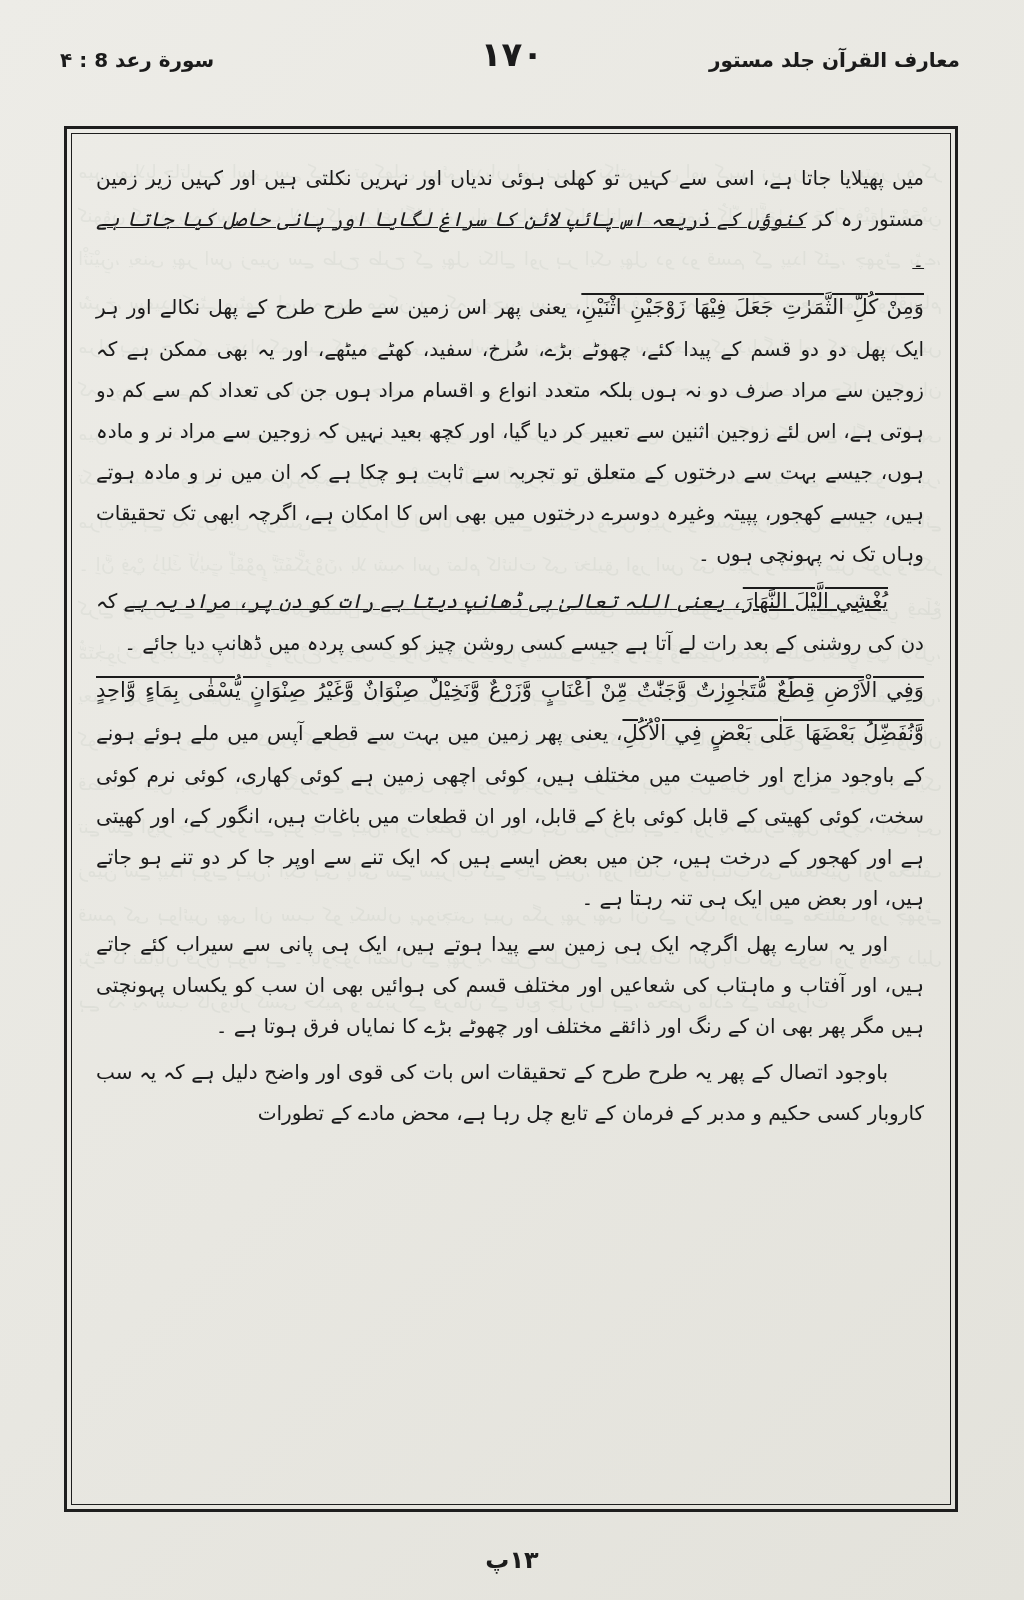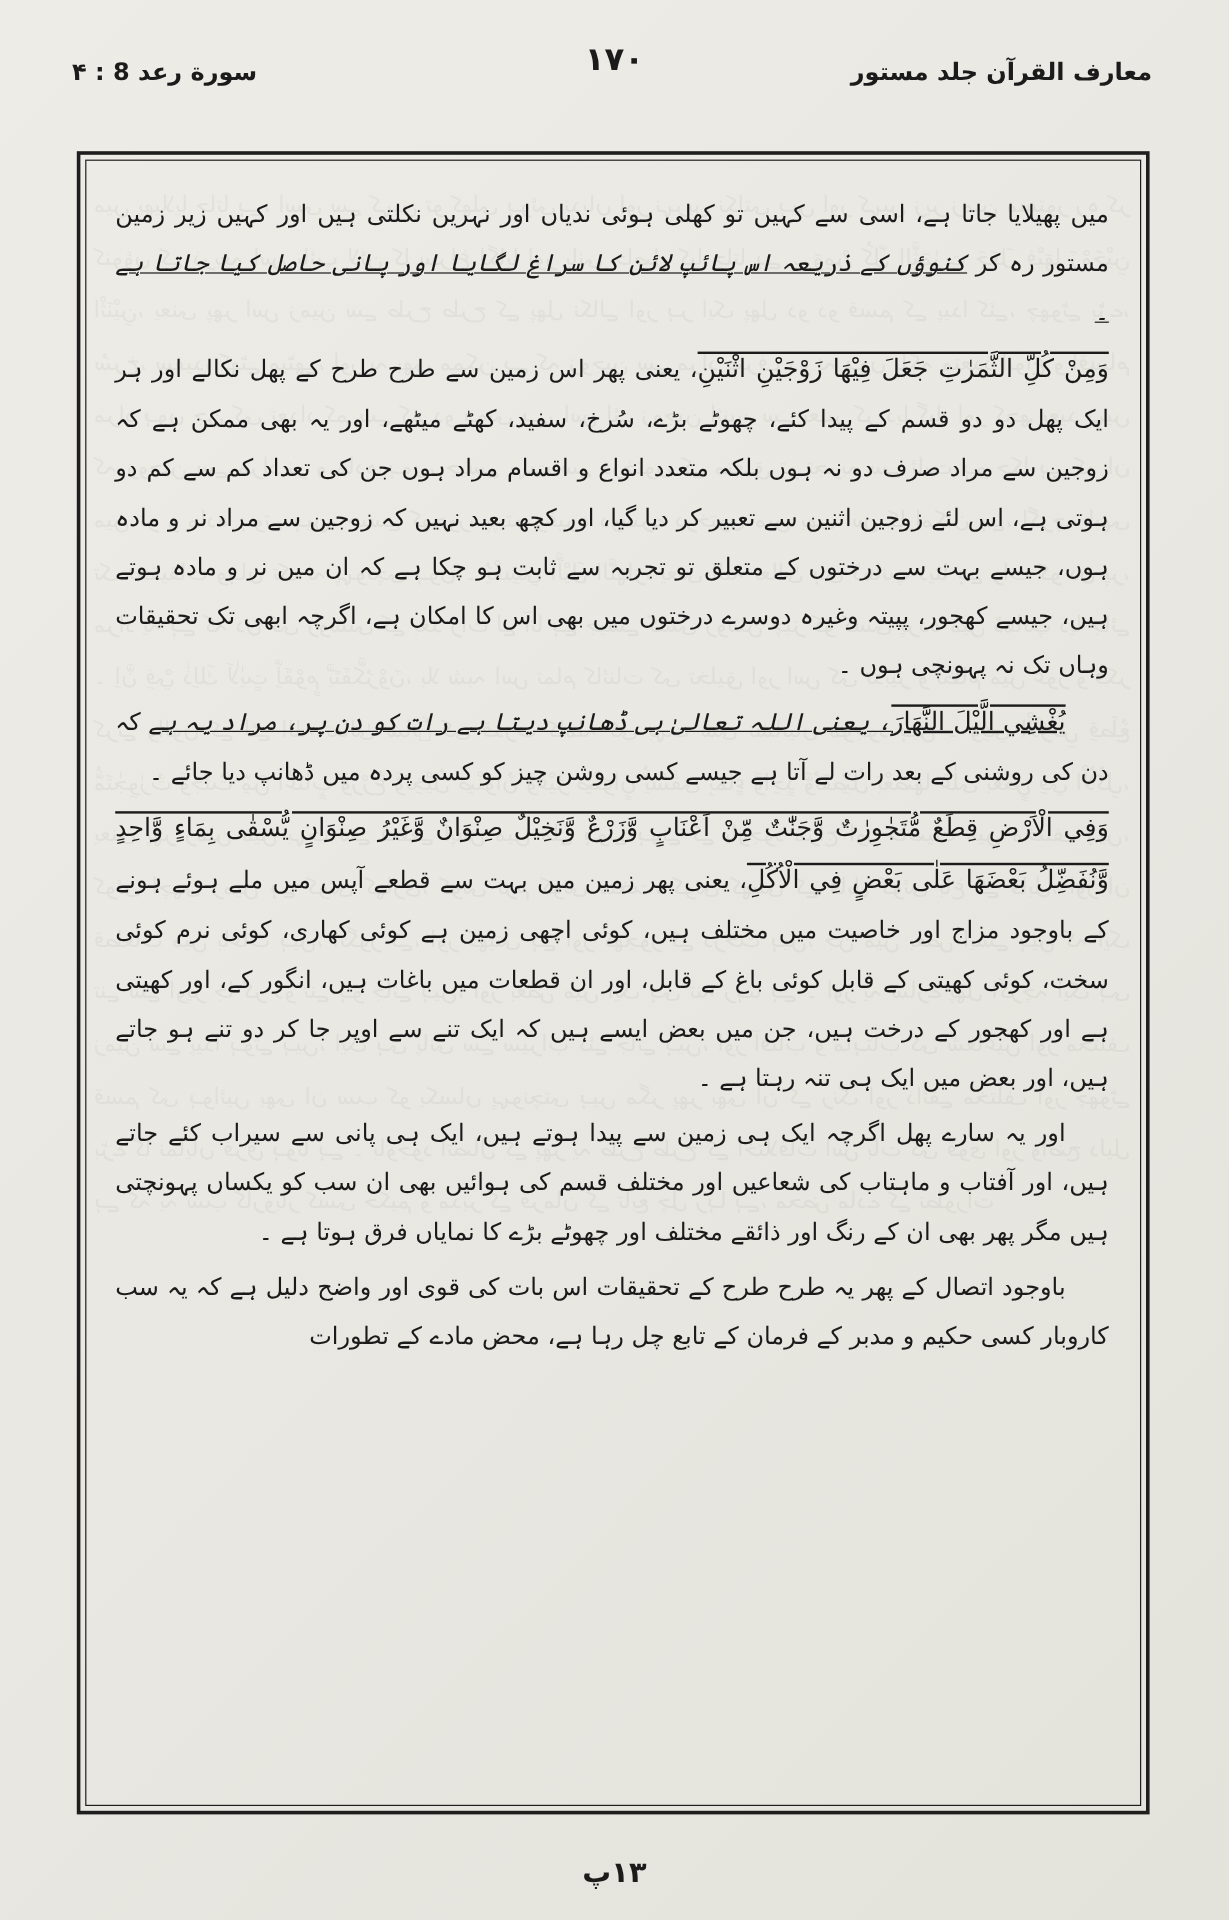--- a/index.html
+++ b/index.html
@@ -21,7 +21,7 @@
   .h-surah{position:absolute;left:0;top:0;}
   .page-number{
     position:absolute;top:34px;left:50%;transform:translateX(-50%);
-    font-size:27px;font-weight:700;letter-spacing:2px;
+    font-size:34px;font-weight:700;letter-spacing:2px;
   }
   
   .frame{

